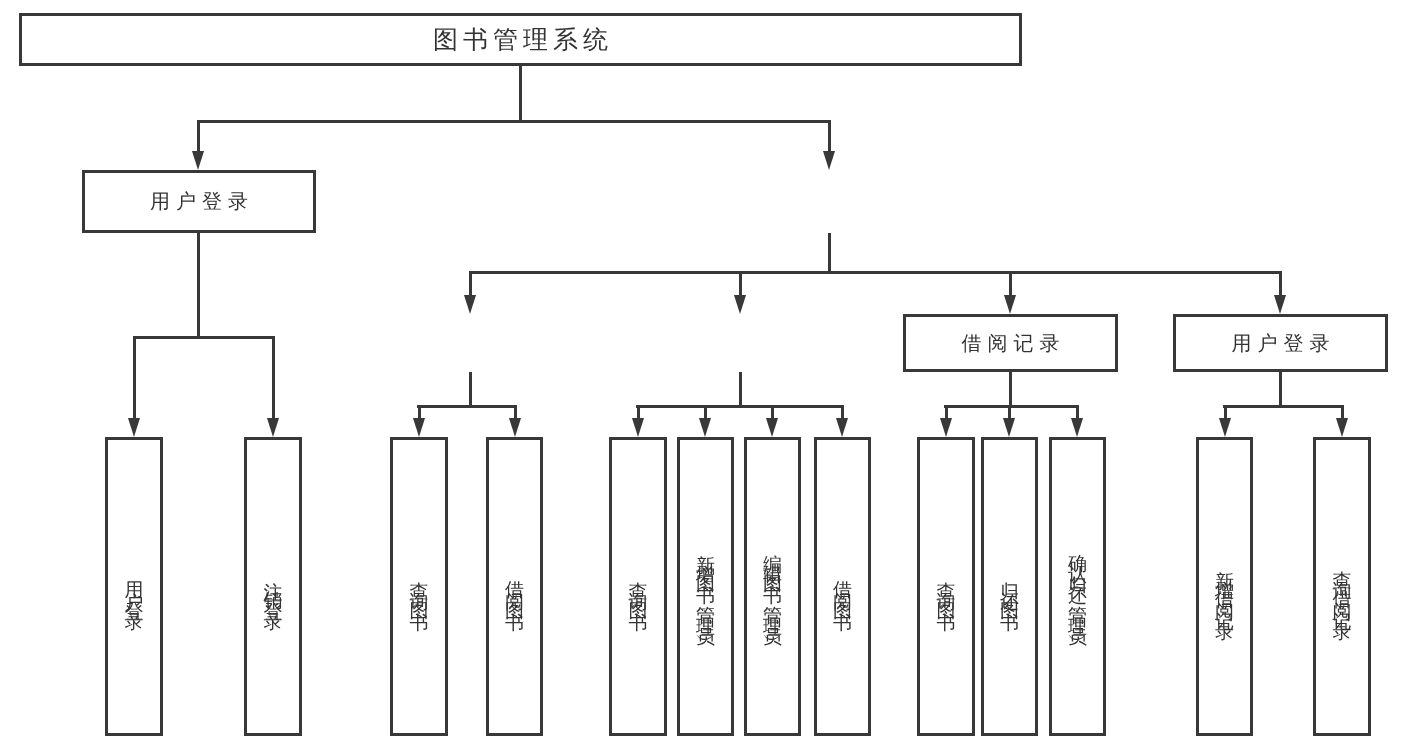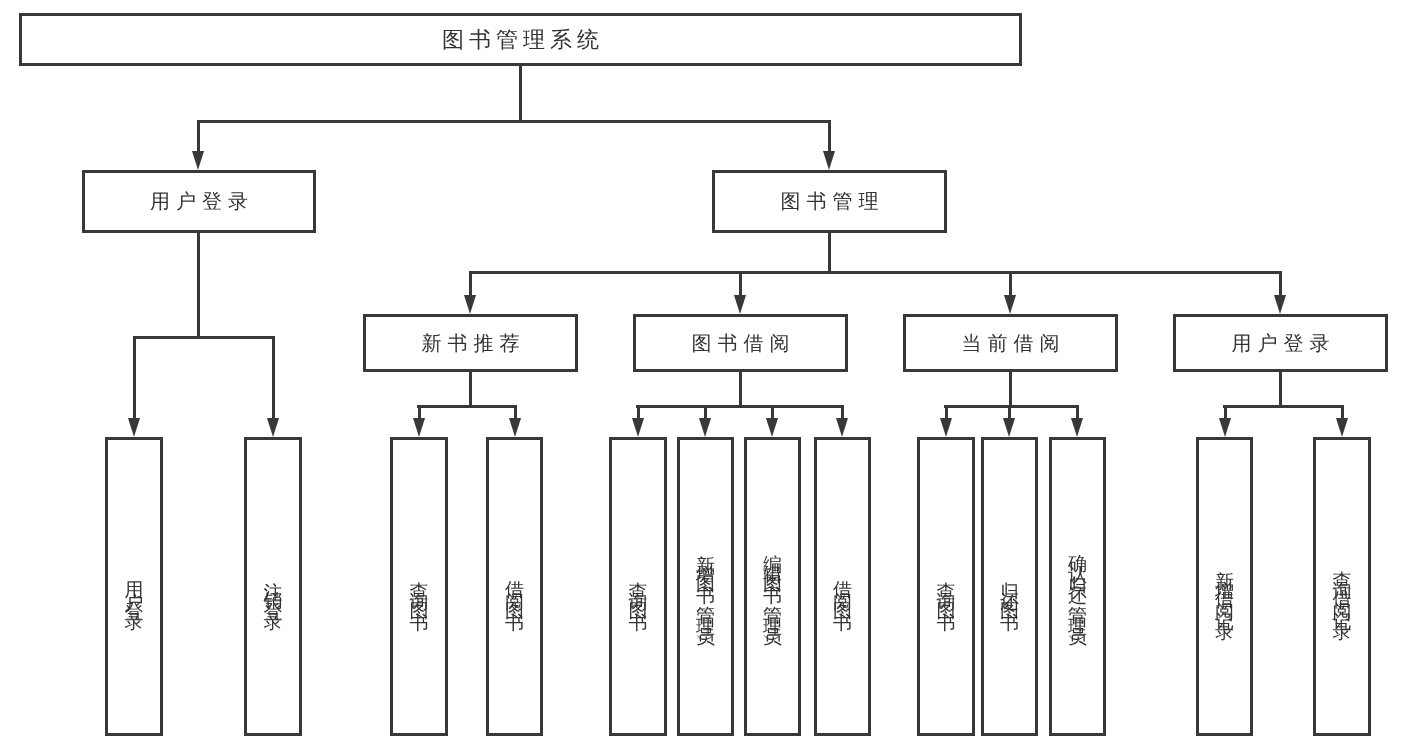--- a/index.html
+++ b/index.html
@@ -29,7 +29,7 @@
     white-space:nowrap;
   }
   .h .lbl{font-size:20px;letter-spacing:6px;text-indent:6px;}
-  .root .lbl{font-size:22px;letter-spacing:5px;text-indent:5px;}
+  .root .lbl{font-size:25px;letter-spacing:5px;text-indent:5px;}
   .v .lbl{
     writing-mode:vertical-rl;
     text-orientation:mixed;

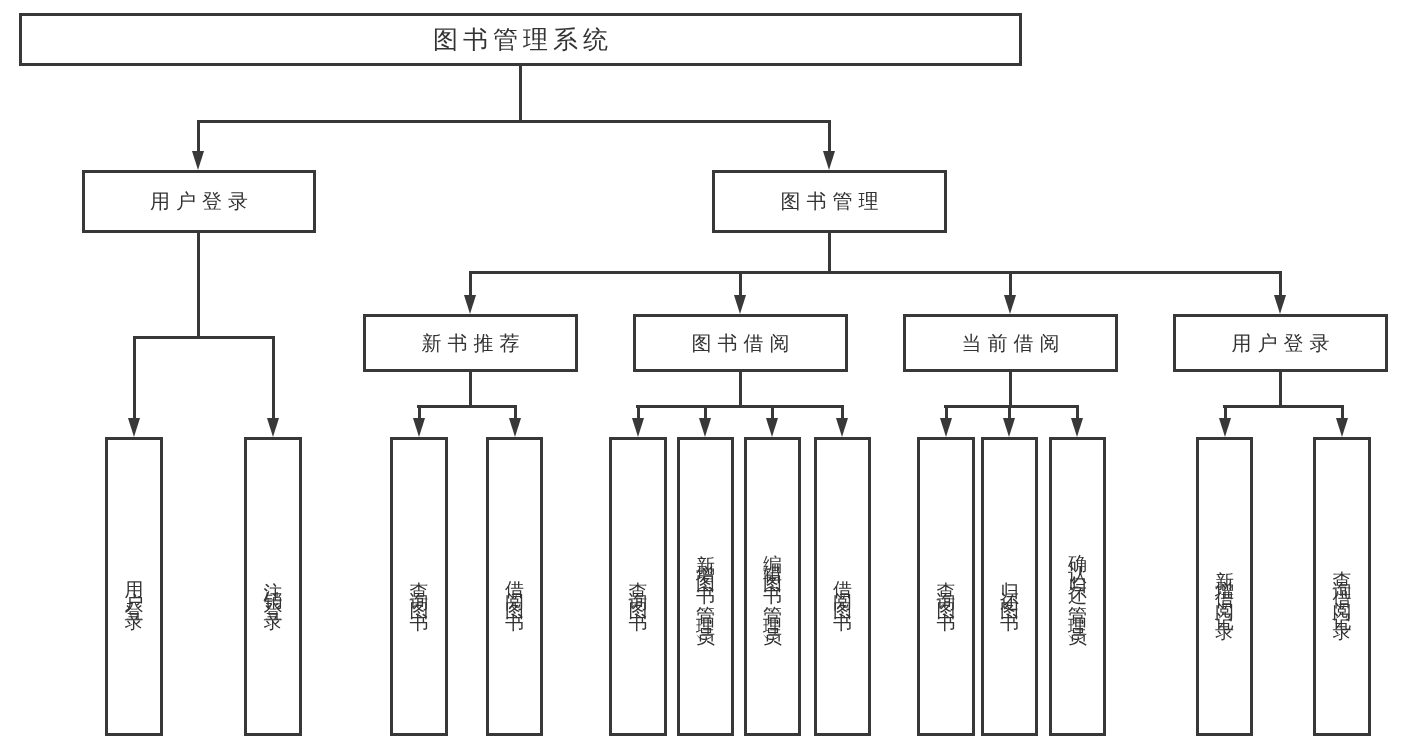--- a/index.html
+++ b/index.html
@@ -74,9 +74,6 @@
 
   <div class="box h" style="left:82px;top:170px;width:234px;height:63px">
     <span class="lbl">用户登录</span>
-  </div>
-  <div class="box h" style="left:712px;top:170px;width:235px;height:63px">
-    <span class="lbl">图书管理</span>
   </div>
 
   <div class="vline" style="left:197px;top:233px;height:106px"></div>

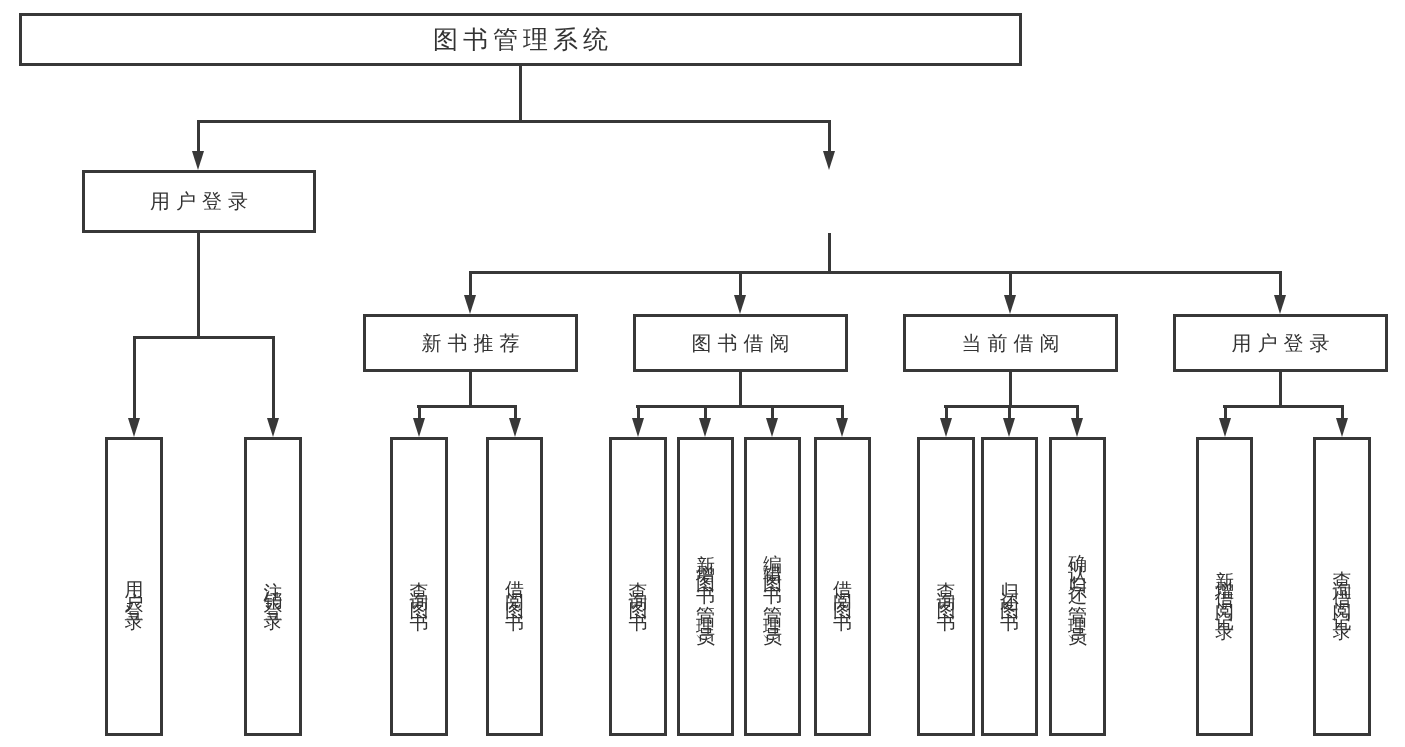--- a/index.html
+++ b/index.html
@@ -94,9 +94,6 @@
   <div class="vline" style="left:1279px;top:271px;height:26px"></div>
   <div class="arrow" style="left:1274px;top:295px"></div>
 
-  <div class="box h" style="left:363px;top:314px;width:215px;height:58px">
-    <span class="lbl">新书推荐</span>
-  </div>
   <div class="box h" style="left:633px;top:314px;width:215px;height:58px">
     <span class="lbl">图书借阅</span>
   </div>

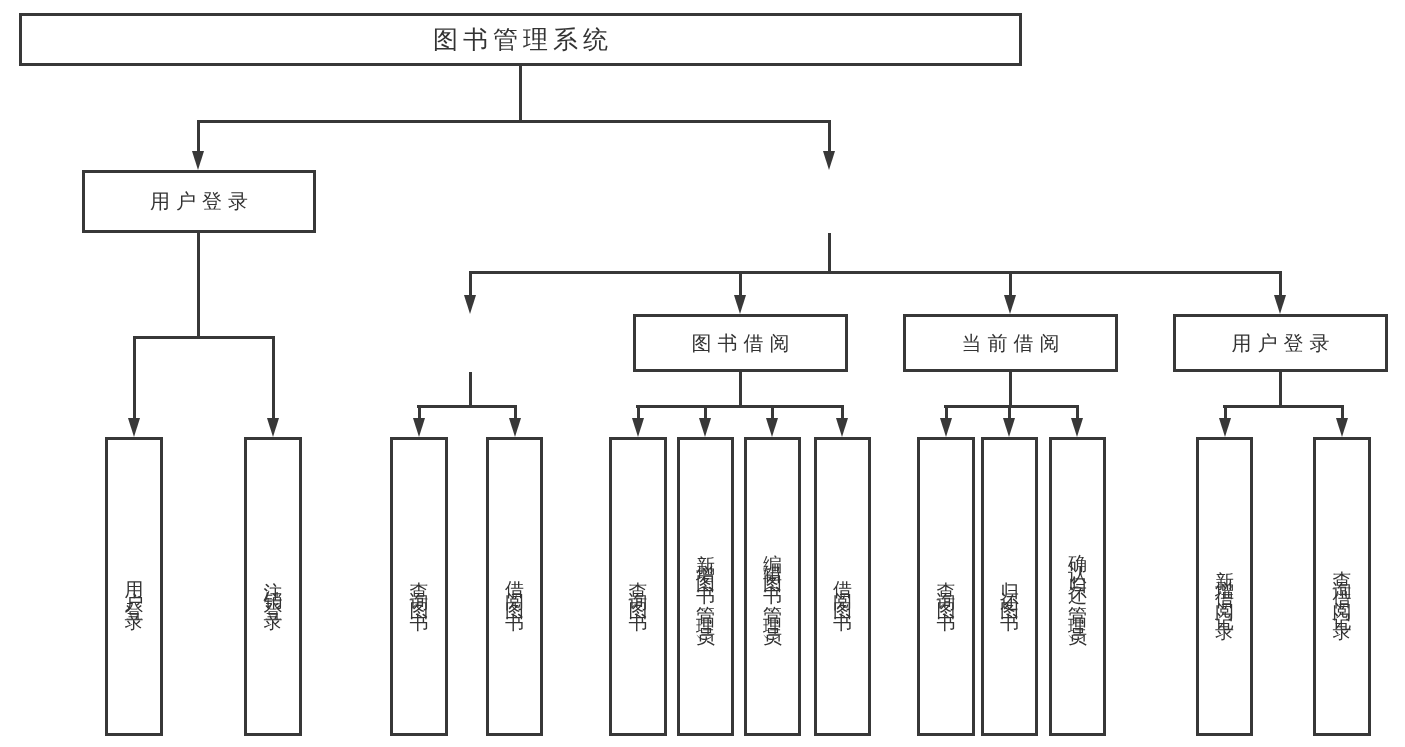--- a/index.html
+++ b/index.html
@@ -94,9 +94,6 @@
   <div class="vline" style="left:1279px;top:271px;height:26px"></div>
   <div class="arrow" style="left:1274px;top:295px"></div>
 
-  <div class="box h" style="left:633px;top:314px;width:215px;height:58px">
-    <span class="lbl">图书借阅</span>
-  </div>
   <div class="box h" style="left:903px;top:314px;width:215px;height:58px">
     <span class="lbl">当前借阅</span>
   </div>

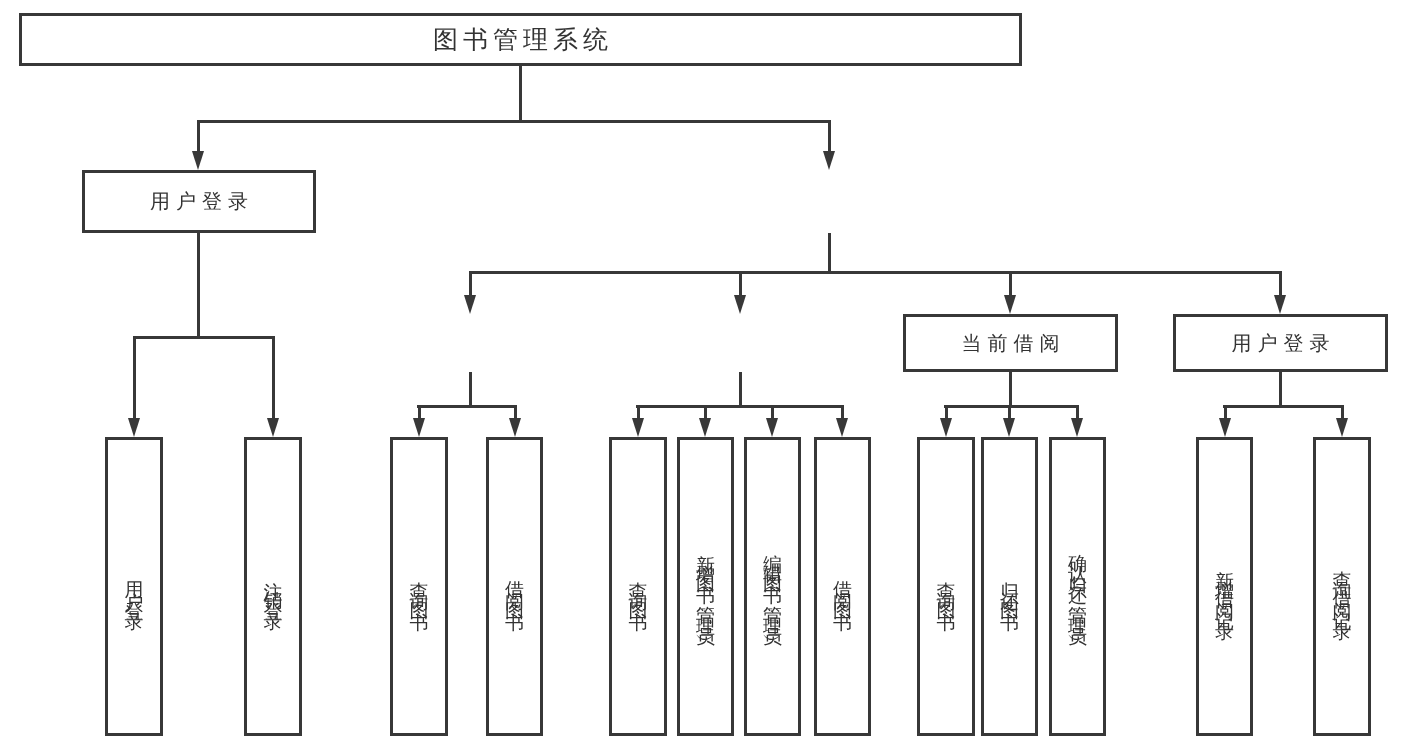--- a/index.html
+++ b/index.html
@@ -95,7 +95,7 @@
   <div class="arrow" style="left:1274px;top:295px"></div>
 
   <div class="box h" style="left:903px;top:314px;width:215px;height:58px">
-    <span class="lbl">当前借阅</span>
+    <span class="lbl">借阅记录</span>
   </div>
   <div class="box h" style="left:1173px;top:314px;width:215px;height:58px">
     <span class="lbl">用户登录</span>

